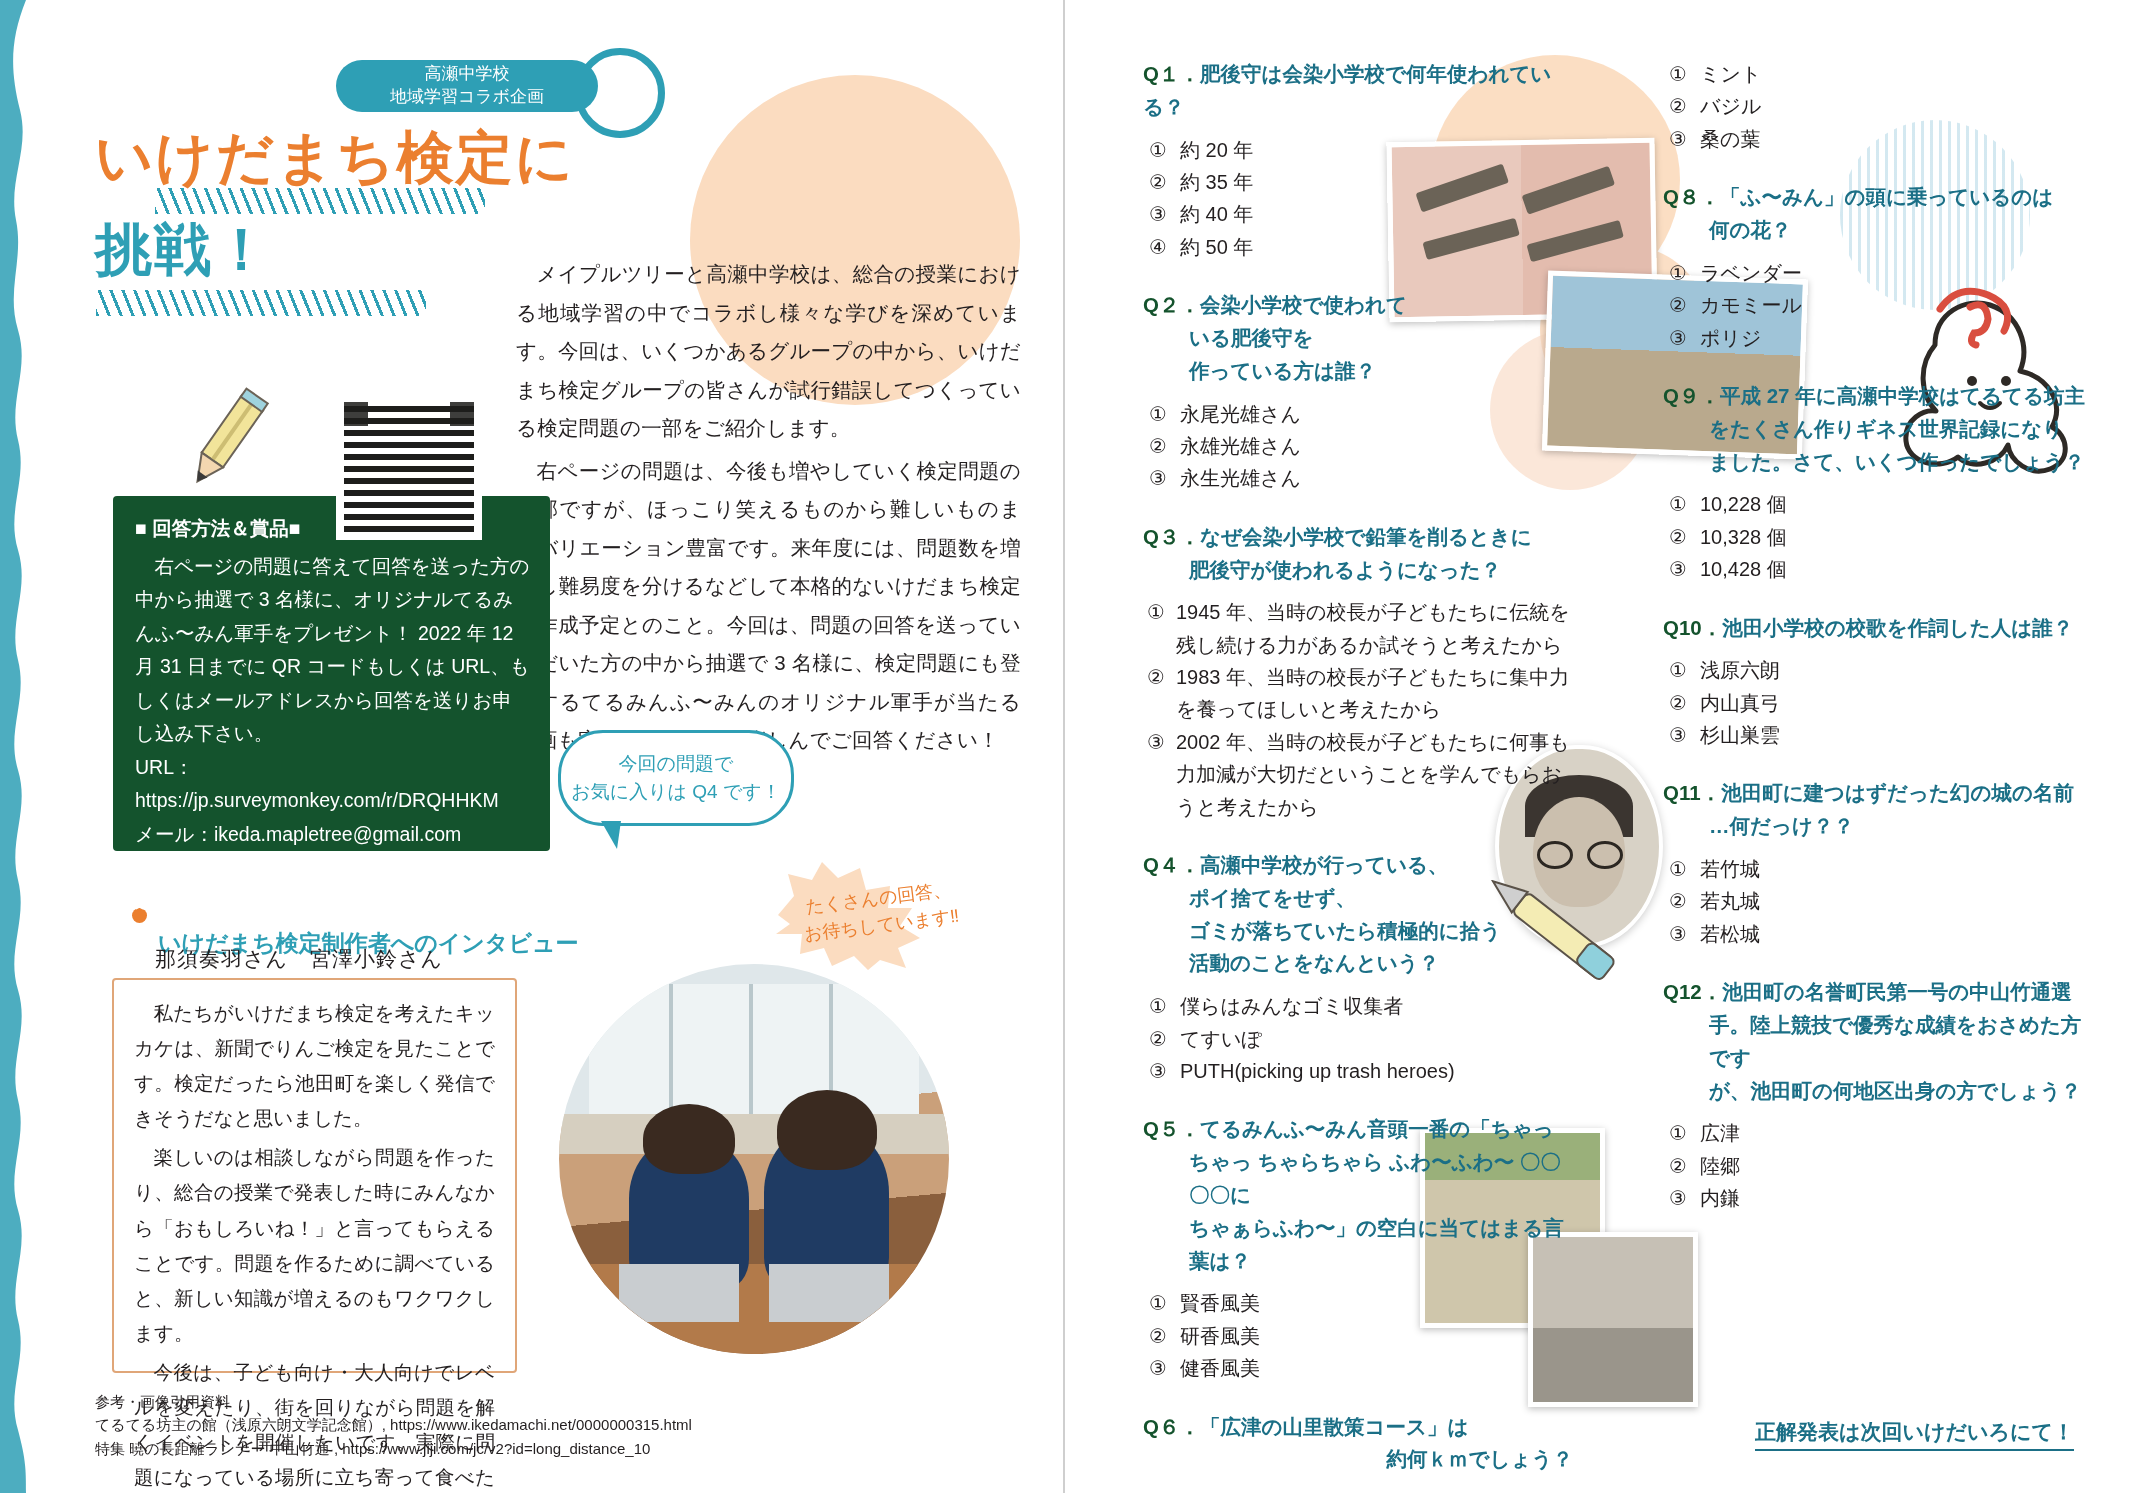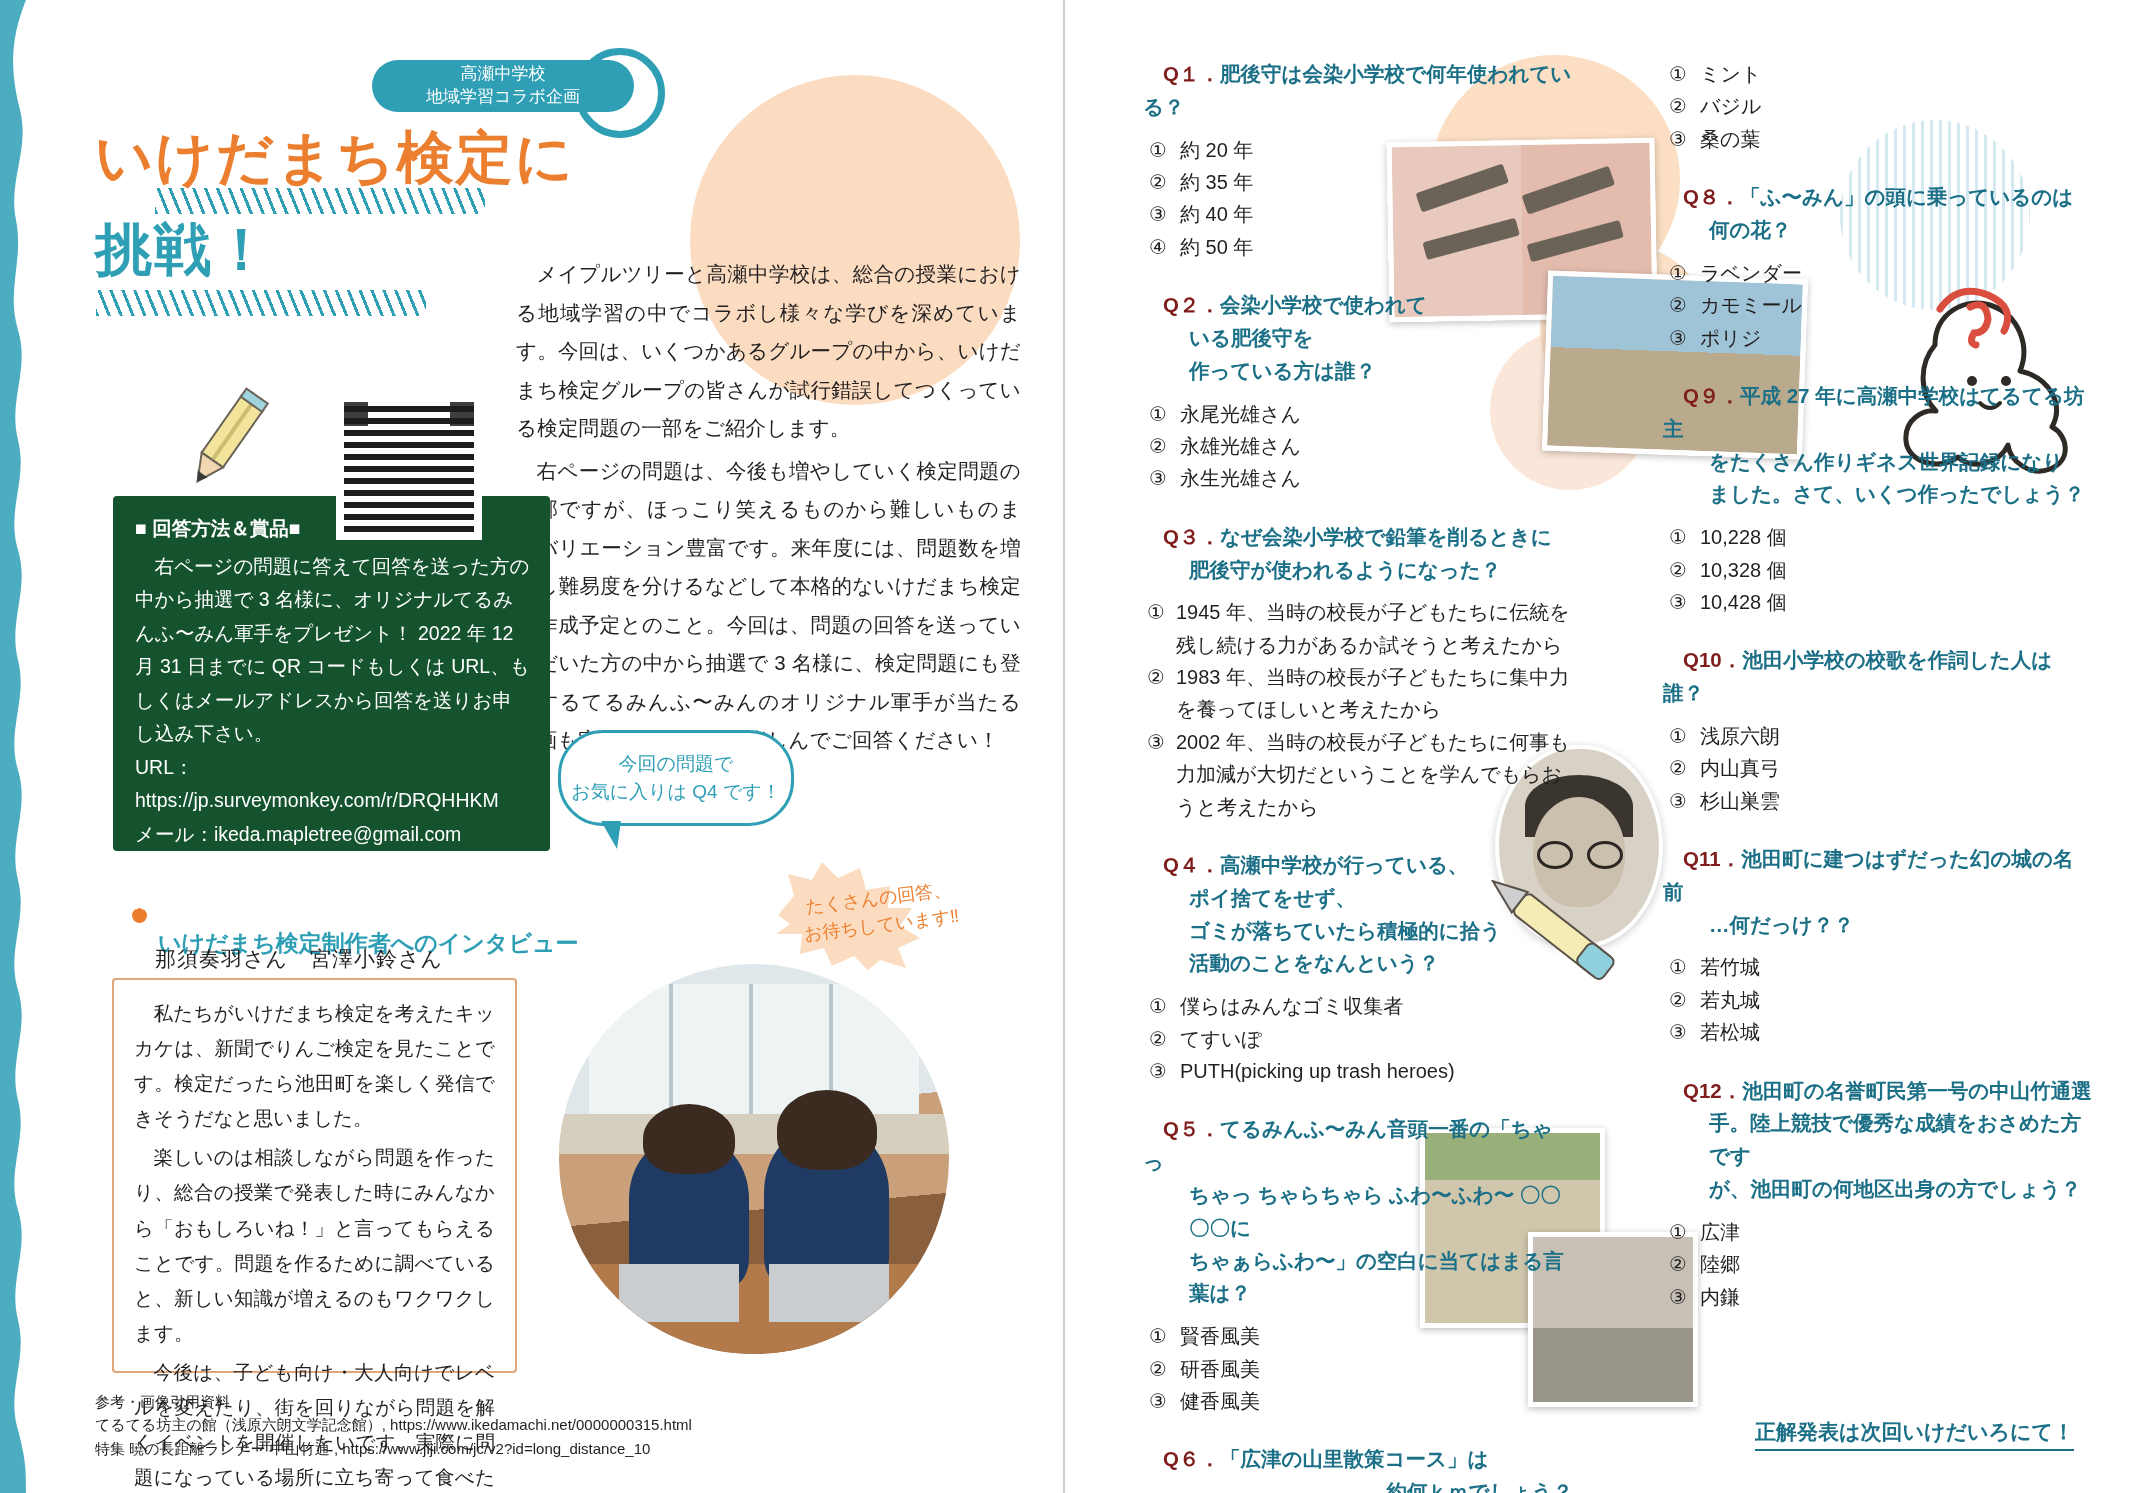--- a/index.html
+++ b/index.html
@@ -52,7 +52,7 @@
 
   
   .tag{
-    position:absolute;left:372px;top:60px;width:262px;height:52px;
+    position:absolute;left:336px;top:60px;width:262px;height:52px;
     background:#2e9fb5;border-radius:26px;
     color:#fff;font-size:17px;line-height:1.35;
     display:flex;flex-direction:column;align-items:center;justify-content:center;

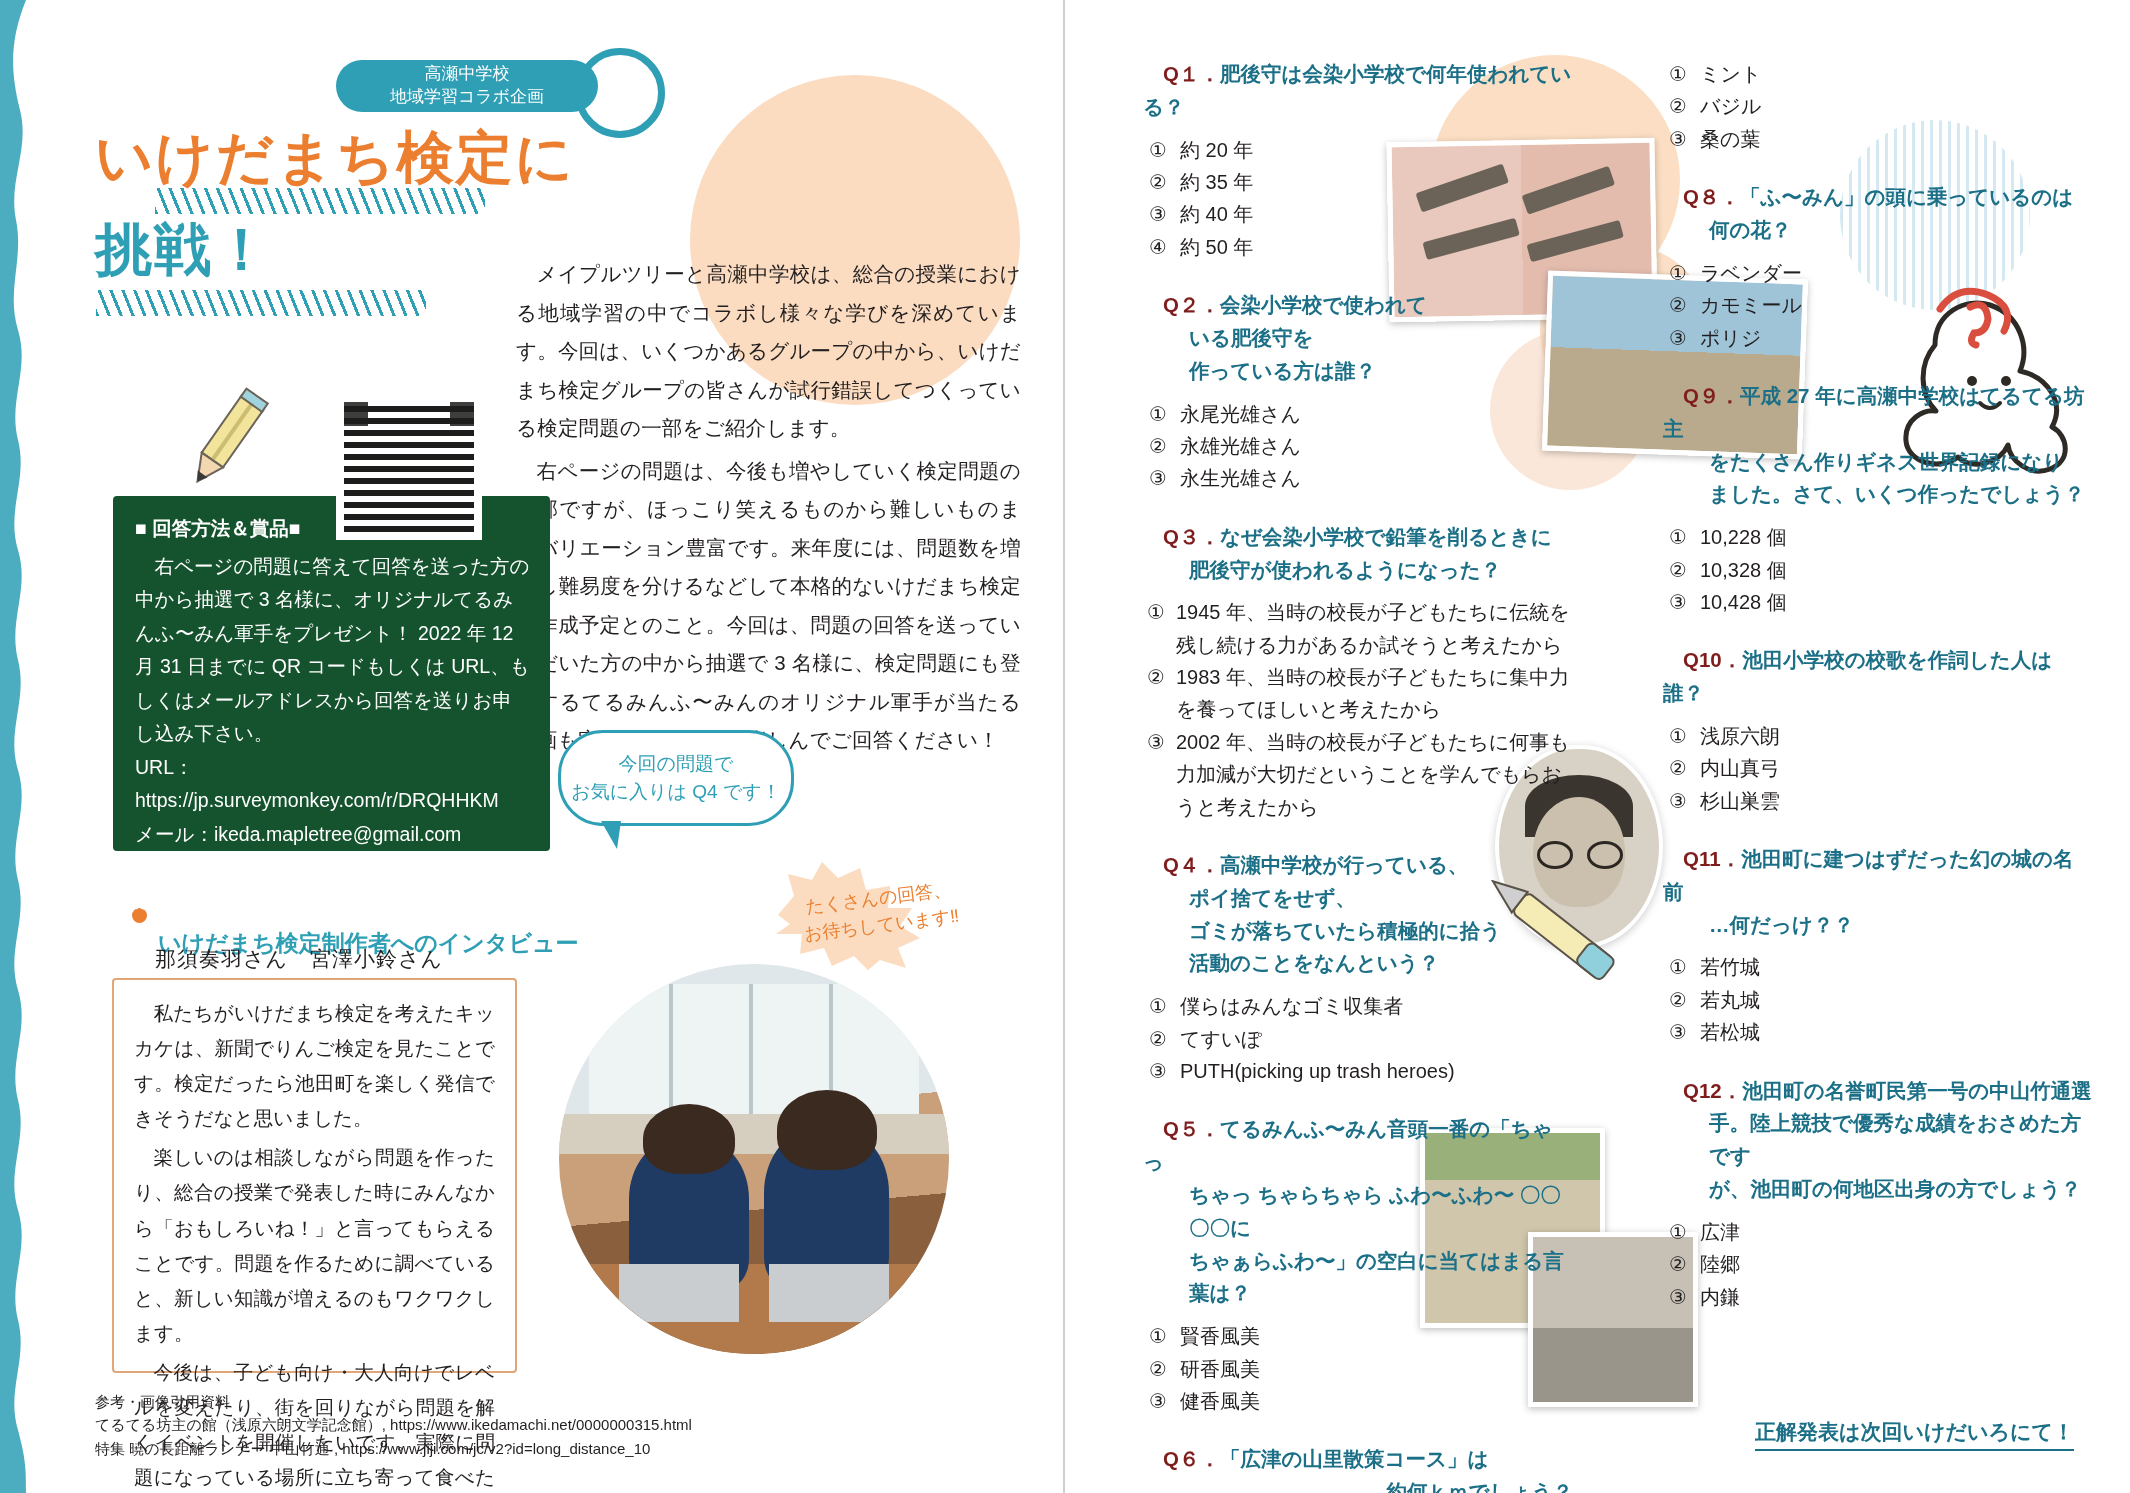--- a/index.html
+++ b/index.html
@@ -186,7 +186,7 @@
 
   
   .col{position:absolute;font-size:20px;line-height:1.62;}
-  .qnum{color:#7f1d1d;font-weight:bold;margin-left:20px;}
+  .qnum{color:#14532d;font-weight:bold;}
   .q-title{color:#1b6f86;font-weight:bold;font-size:20.5px;line-height:1.6;}
   .opt{margin-left:4px;}
   .opt div{display:flex;gap:11px;}

